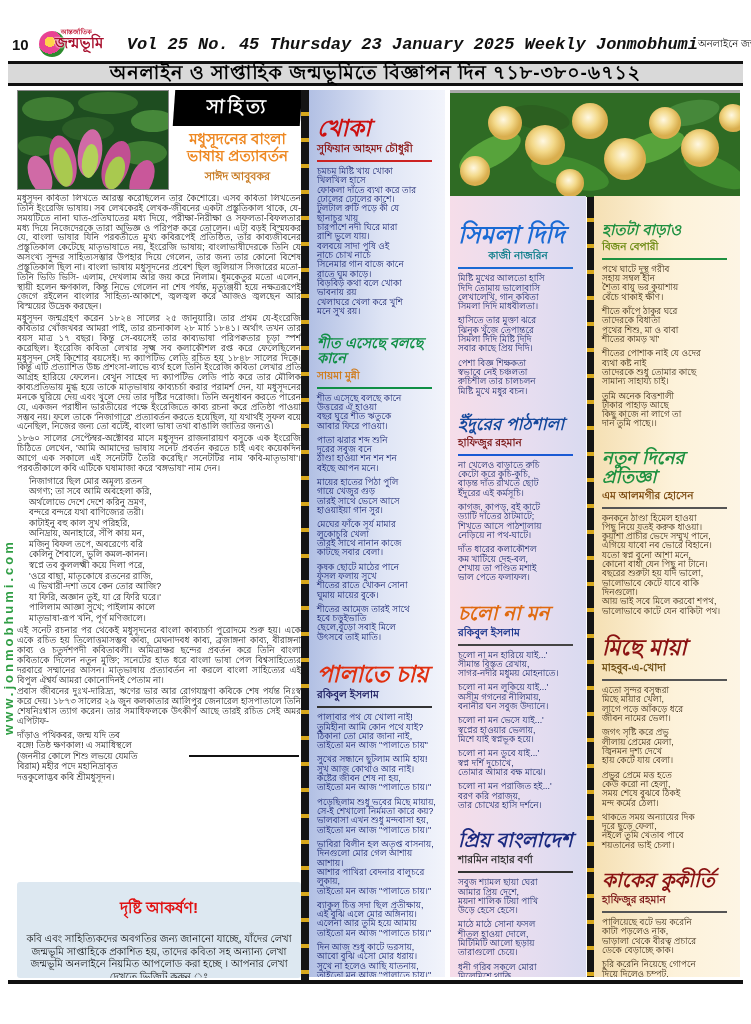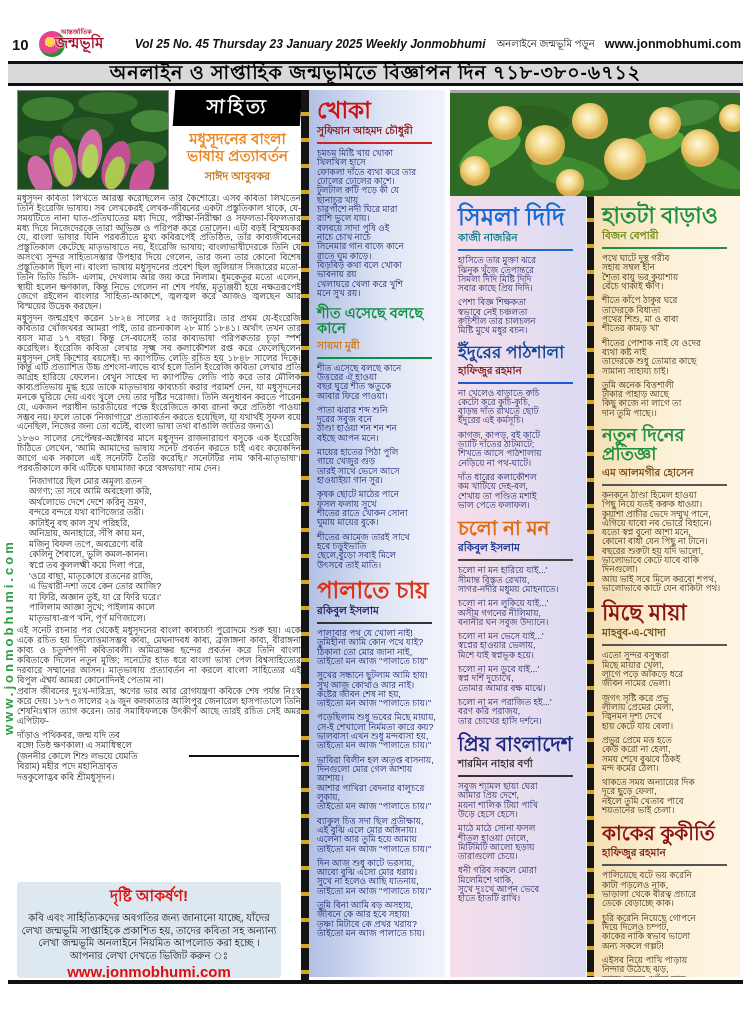--- a/index.html
+++ b/index.html
@@ -14,7 +14,7 @@
   .logo-top{position:absolute;left:22px;top:-3px;font-size:6.5px;color:#c01030;font-weight:bold;}
   .logo-text{position:absolute;left:16px;top:1px;font-weight:bold;font-size:15px;color:#a8102e;
       text-shadow:0 0 2px #fff,0 0 2px #fff;white-space:nowrap;}
-  .issue{font-size:12px;font-weight:bold;font-style:italic;margin-left:12px;white-space:nowrap;}
+  .issue{font-size:17px;font-weight:bold;font-style:italic;margin-left:4px;white-space:nowrap;font-family:Liberation Mono, monospace;}
   .read-online{font-size:10px;font-weight:normal;margin-left:auto;white-space:nowrap;}
   .site{font-size:12.5px;font-weight:bold;margin-left:10px;margin-right:2px;white-space:nowrap;}
   

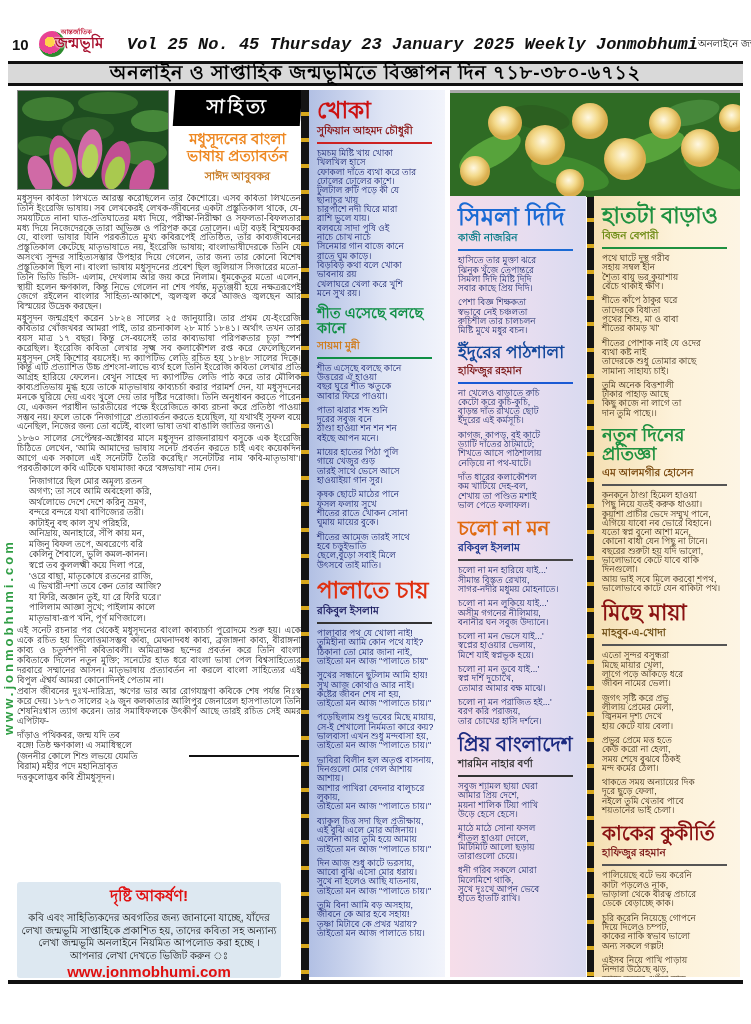--- a/index.html
+++ b/index.html
@@ -62,7 +62,7 @@
   .col4{position:absolute;left:594px;top:196px;width:146px;height:781px;
       background:linear-gradient(90deg,#f5e0b4 0,#fdf2da 55%,#fdf5e4 100%);}
   .poem{margin-bottom:8px;}
-  .poem-title{font-weight:bold;line-height:1.05;margin:2px 0 1px;}
+  .poem-title{font-weight:bold;line-height:1.05;margin:20px 0 1px;font-style:italic;}
   .poem-author{font-weight:bold;font-size:10.5px;margin:0 0 2px;}
   .poem-rule{height:2px;width:96%;margin:1px 0 5px;}
   .stanza{margin:0 0 5px;}

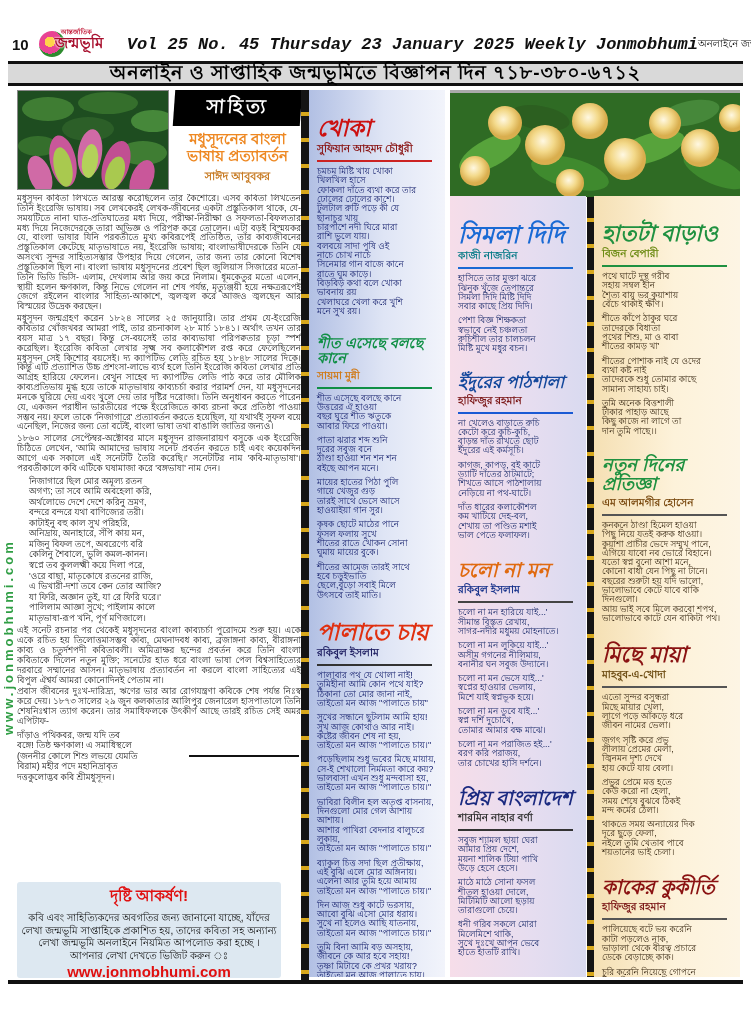--- a/index.html
+++ b/index.html
@@ -398,7 +398,7 @@
 
   <div class="col4 poems">
       <div class="poem">
-        <div class="poem-title" style="color: rgb(31, 145, 64); font-size: 22px;">হাতটা বাড়াও</div>
+        <div class="poem-title" style="color: rgb(31, 145, 64); font-size: 15px;">হাতটা বাড়াও</div>
         <div class="poem-author" style="color: rgb(107, 138, 18);">বিজন বেপারী</div>
         <div class="poem-rule" style="background: rgb(31, 145, 64);"></div>
         <div class="stanza">

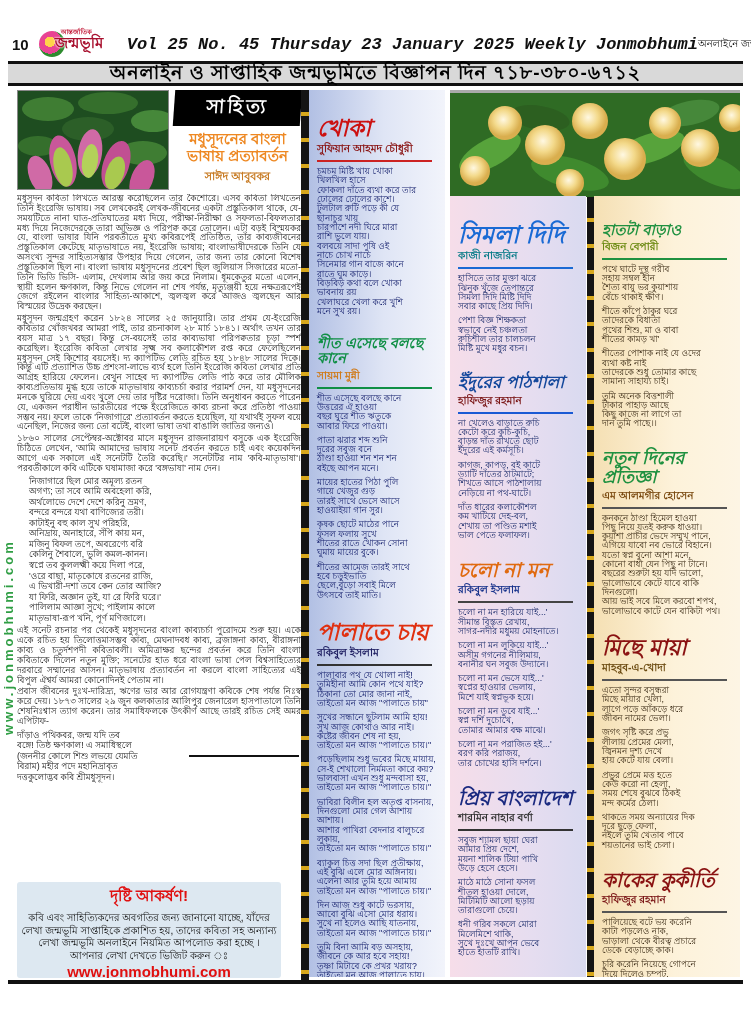--- a/index.html
+++ b/index.html
@@ -303,7 +303,7 @@
   <div class="col3 poems">
       <div class="poem">
         <div class="poem-title" style="color: rgb(26, 106, 212); font-size: 24px;">সিমলা দিদি</div>
-        <div class="poem-author" style="color: rgb(12, 125, 138);">কাজী নাজরিন</div>
+        <div class="poem-author" style="color: rgb(12, 125, 138); text-align: center;">কাজী নাজরিন</div>
         <div class="poem-rule" style="background: rgb(26, 106, 212);"></div>
         <div class="stanza">
           <div>হাসিতে তার মুক্তা ঝরে</div>

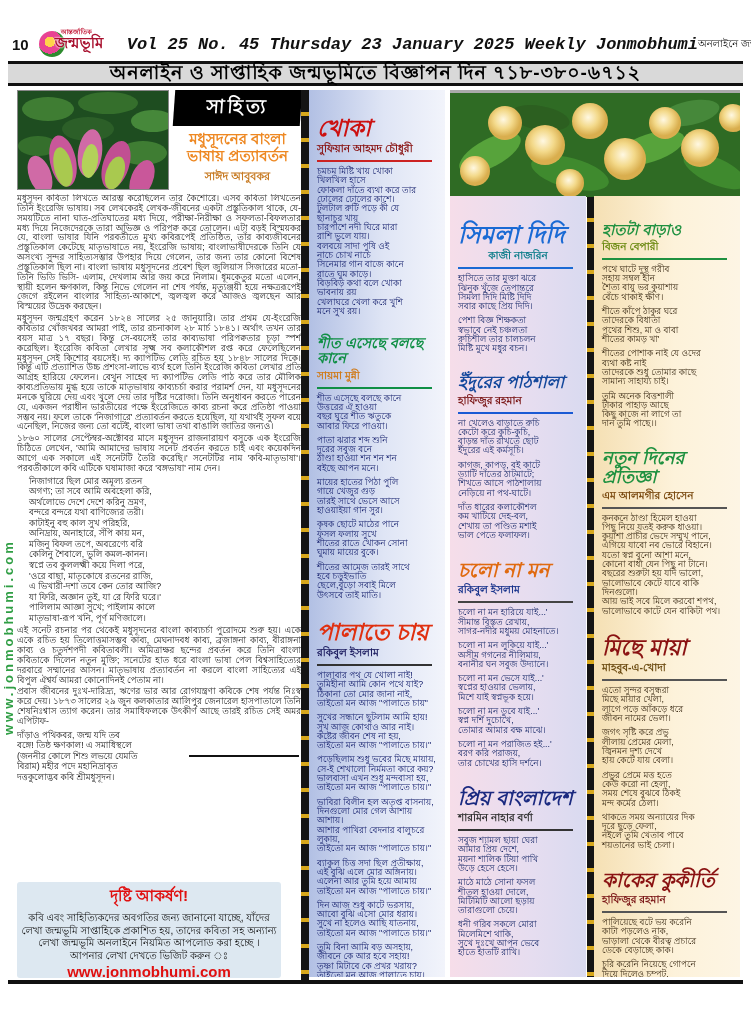--- a/index.html
+++ b/index.html
@@ -306,6 +306,12 @@
         <div class="poem-author" style="color: rgb(12, 125, 138); text-align: center;">কাজী নাজরিন</div>
         <div class="poem-rule" style="background: rgb(26, 106, 212);"></div>
         <div class="stanza">
+          <div>মিষ্টি মুখের আলতো হাসি</div>
+          <div>দিদি তোমায় ভালোবাসি</div>
+          <div>লেখালেখি, গান কবিতা</div>
+          <div>সিমলা দিদি মাধবীলতা।</div>
+        </div>
+        <div class="stanza">
           <div>হাসিতে তার মুক্তা ঝরে</div>
           <div>ঝিনুক খুঁজে তেপান্তরে</div>
           <div>সিমলা দিদি মিষ্টি দিদি</div>

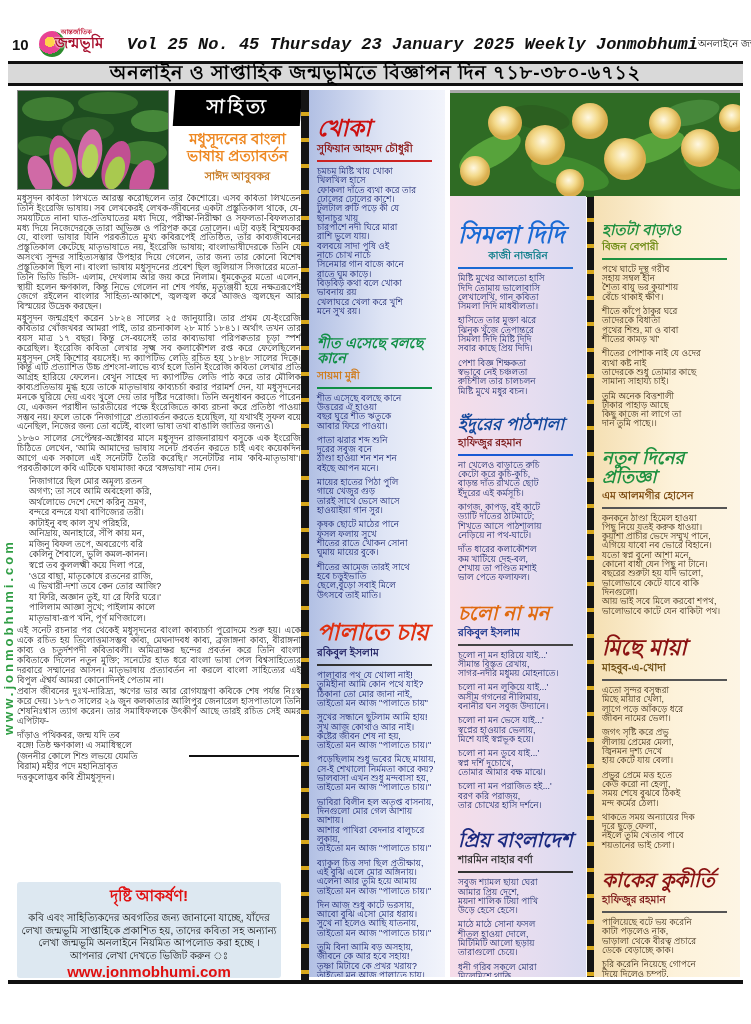--- a/index.html
+++ b/index.html
@@ -213,6 +213,12 @@
           <div>হাওয়াইয়া গান সুর।</div>
         </div>
         <div class="stanza">
+          <div>মেঘের ফাঁকে সূর্য মামার</div>
+          <div>লুকোচুরি খেলা</div>
+          <div>তারই সাথে নানান কাজে</div>
+          <div>কাটছে সবার বেলা।</div>
+        </div>
+        <div class="stanza">
           <div>কৃষক ছোটে মাঠের পানে</div>
           <div>ফসল ফলায় সুখে</div>
           <div>শীতের রাতে খোকন সোনা</div>

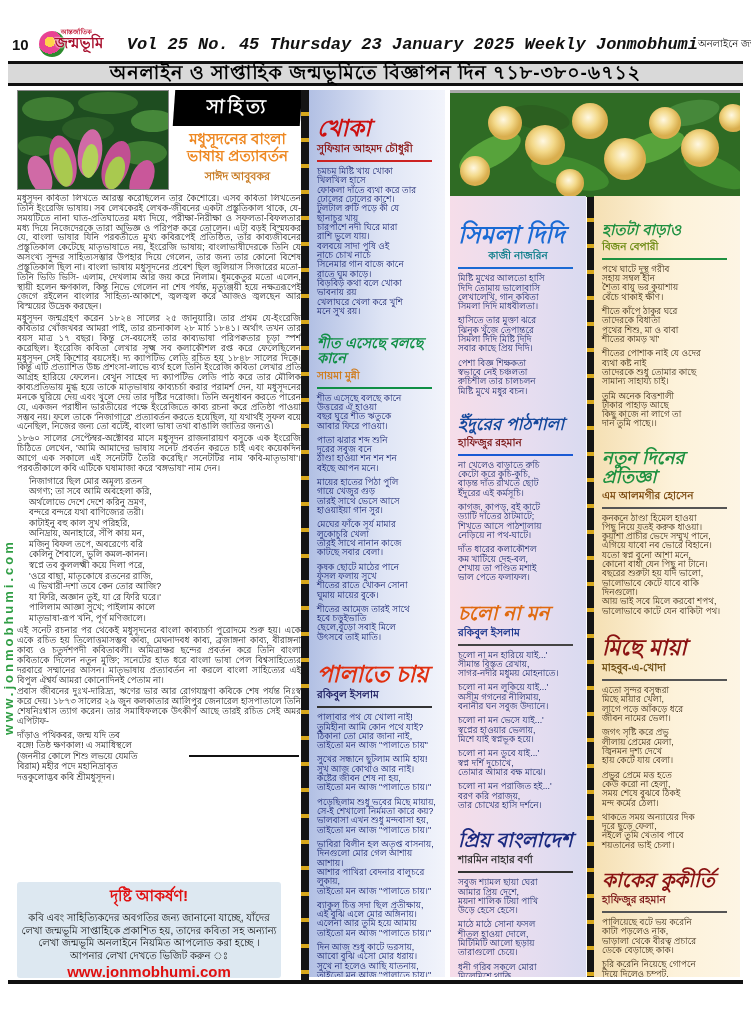--- a/index.html
+++ b/index.html
@@ -42,8 +42,8 @@
   .epi-row .art-verse{width:170px;margin:0;}
   .mid-hr{flex:1;display:flex;align-items:center;justify-content:center;}
   .mid-hr span{display:block;width:110px;border-top:2px solid #111;}
-  .notice{position:absolute;left:0;top:792px;width:264px;height:96px;background:#dde8f1;
-      border-radius:3px;text-align:center;overflow:hidden;box-sizing:border-box;padding:2px 4px;}
+  .notice{position:absolute;left:0;top:792px;width:284px;height:96px;background:#dde8f1;
+      border-radius:3px;text-align:center;overflow:hidden;box-sizing:border-box;padding:14px 4px;}
   .notice-title{color:#e01010;font-weight:bold;font-size:15.5px;}
   .notice-body{font-size:10px;line-height:1.25;color:#111;margin-top:2px;}
   .notice-site{color:#e01010;font-weight:bold;font-size:15px;margin-top:1px;}

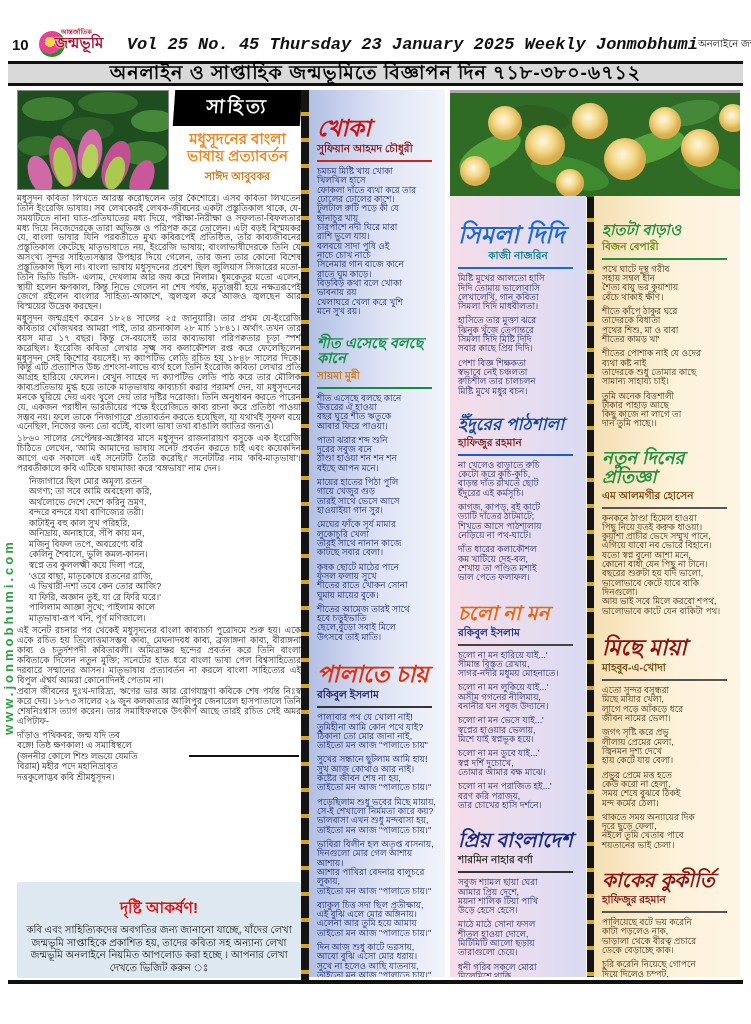--- a/index.html
+++ b/index.html
@@ -45,7 +45,7 @@
   .notice{position:absolute;left:0;top:792px;width:284px;height:96px;background:#dde8f1;
       border-radius:3px;text-align:center;overflow:hidden;box-sizing:border-box;padding:14px 4px;}
   .notice-title{color:#e01010;font-weight:bold;font-size:15.5px;}
-  .notice-body{font-size:10px;line-height:1.25;color:#111;margin-top:2px;}
+  .notice-body{font-size:10px;line-height:1.25;color:#111;margin-top:11px;}
   .notice-site{color:#e01010;font-weight:bold;font-size:15px;margin-top:1px;}
   
   .strip{position:absolute;width:8px;background:#141414;

